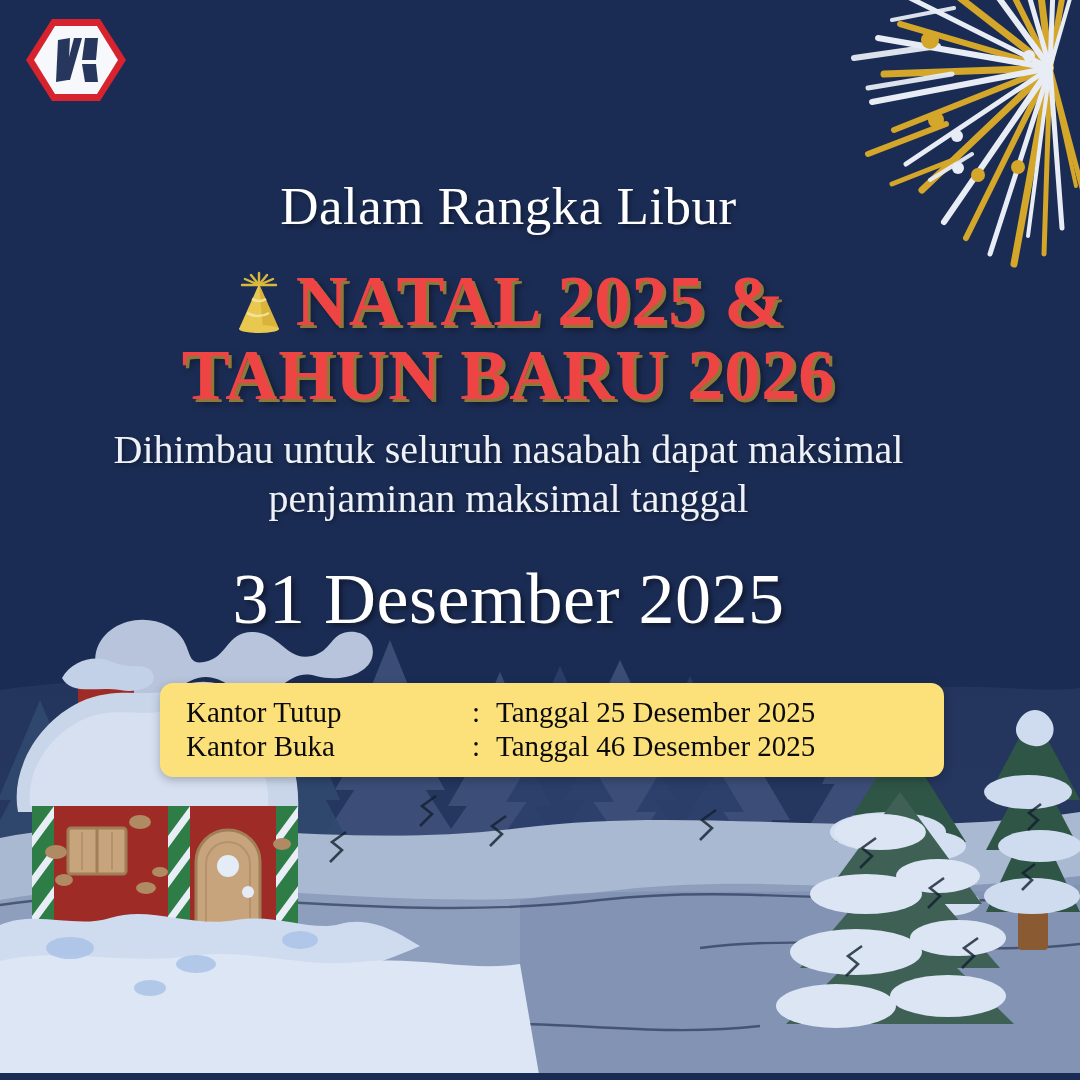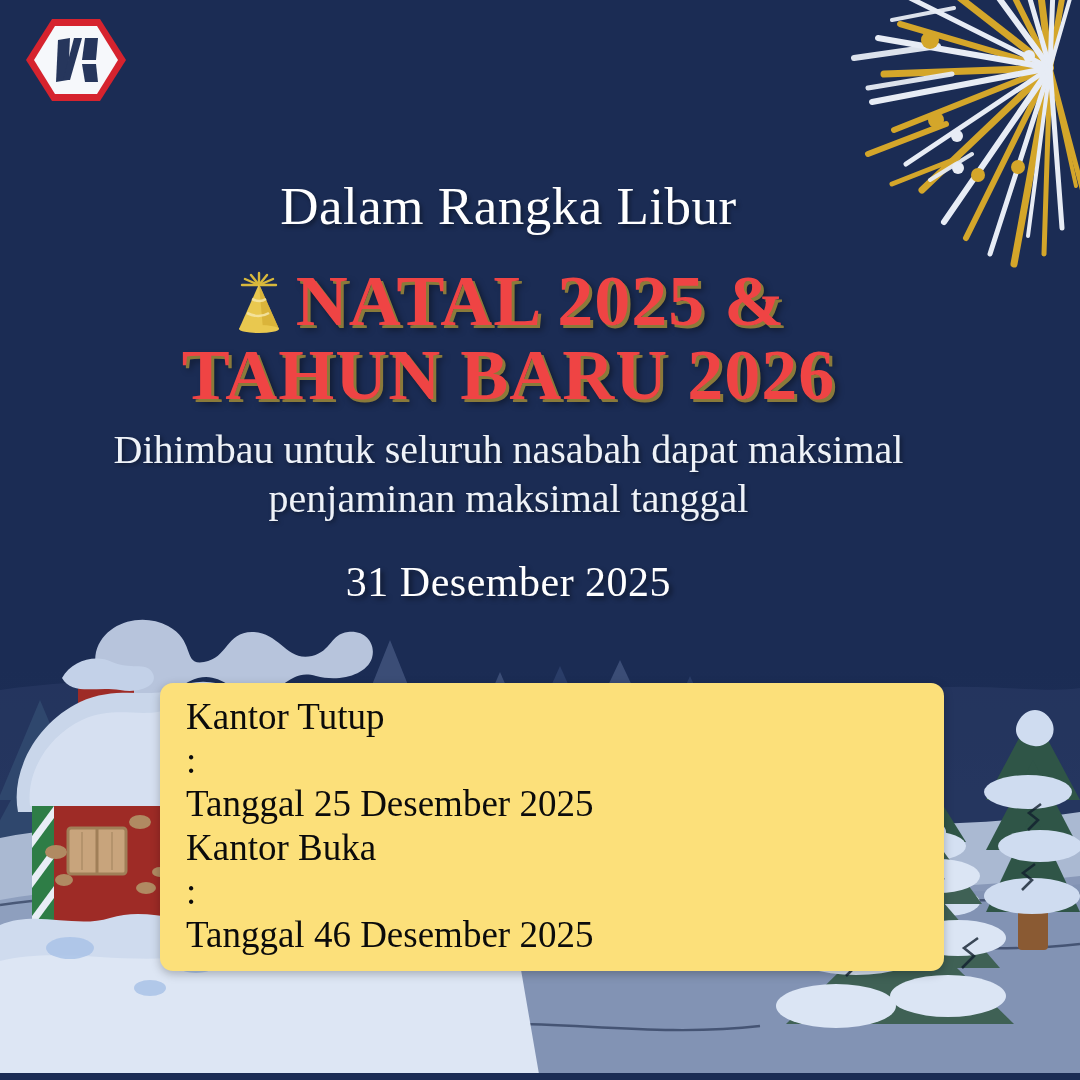--- a/index.html
+++ b/index.html
@@ -74,7 +74,7 @@
     margin-top:34px;
     font-family:"Liberation Serif", serif;
     color:#ffffff;
-    font-size:42px;
+    font-size:72px;
     letter-spacing:0.5px;
     text-shadow:3px 3px 5px rgba(0,0,0,.45);
   }

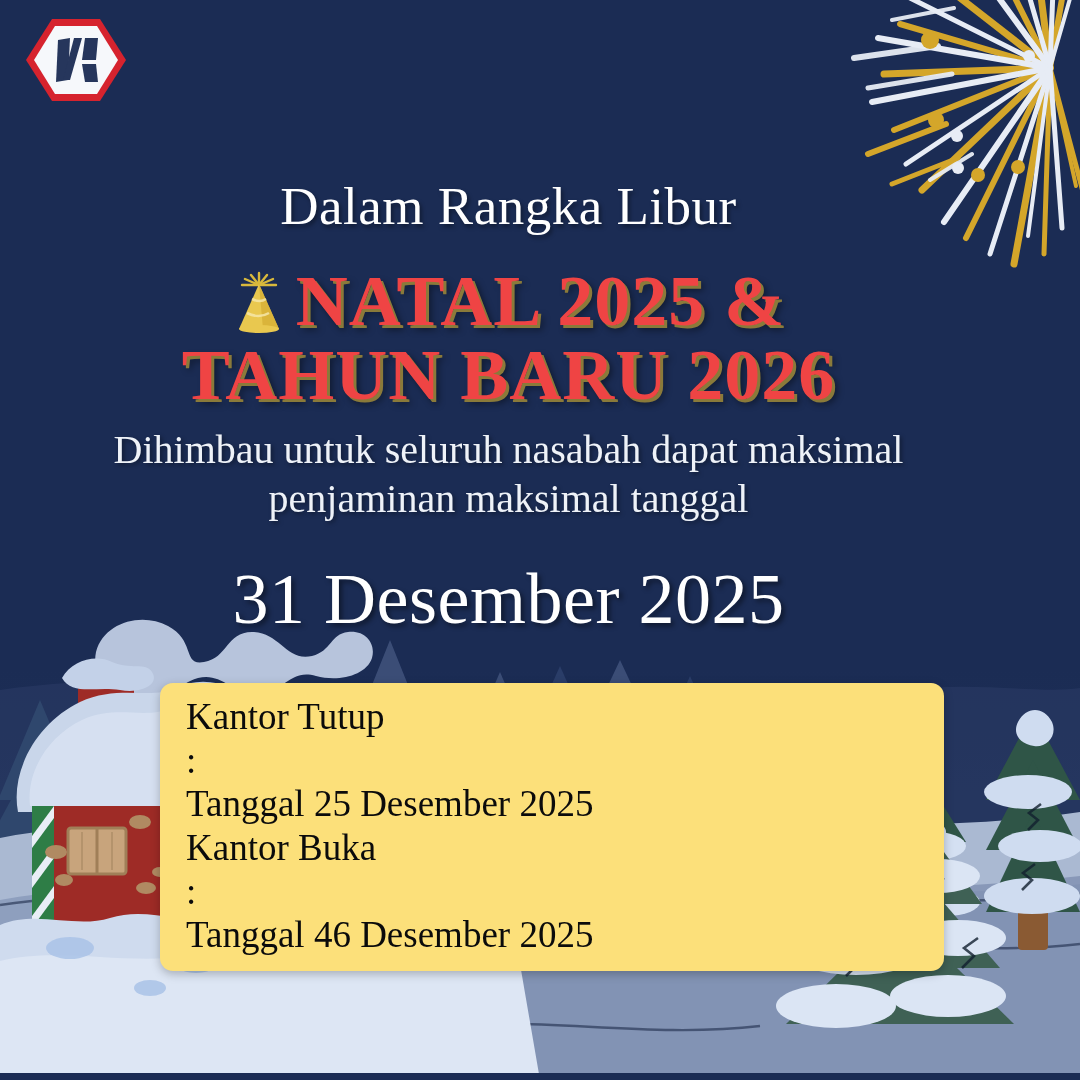--- a/index.html
+++ b/index.html
@@ -93,10 +93,9 @@
     display:flex; align-items:baseline;
     font-family:"Liberation Serif", serif;
     color:#0b0b0b;
-    font-size:37px;
+    font-size:29px;
     line-height:1.18;
     white-space:nowrap;
-    flex-direction:column;
   }
   .sched-label { display:inline-block; width:286px; flex:0 0 auto; }
   .sched-sep   { display:inline-block; width:24px; flex:0 0 auto; }

